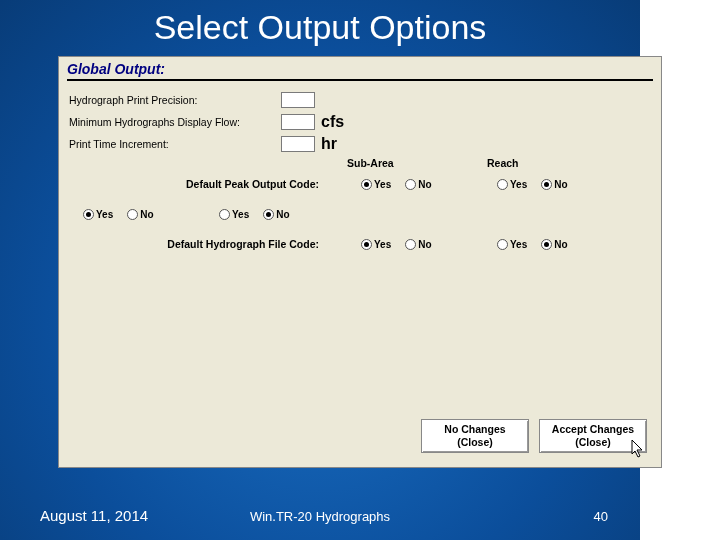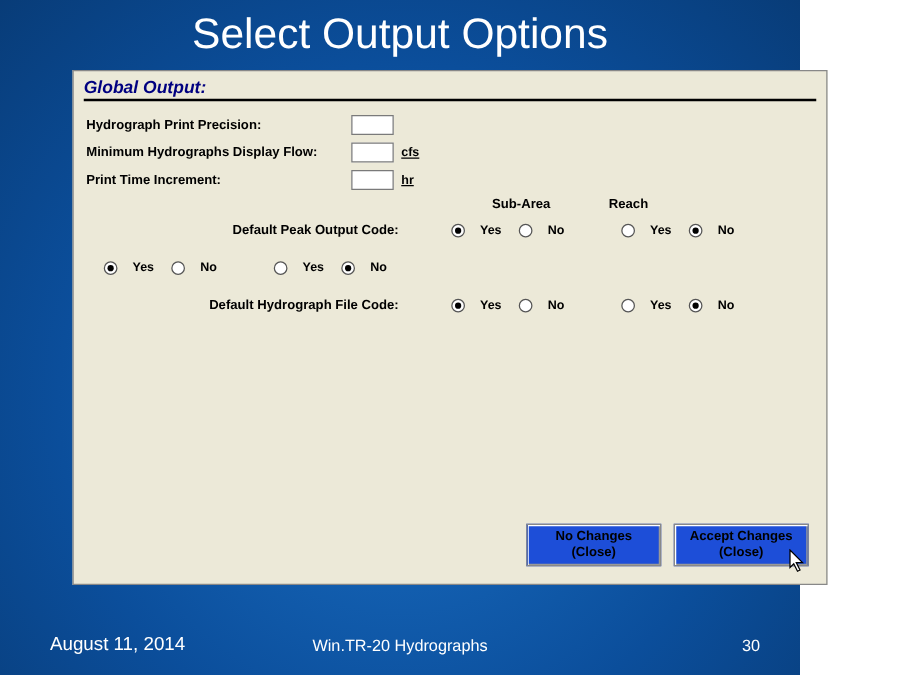--- a/index.html
+++ b/index.html
@@ -59,7 +59,7 @@
     height: 22px;
   }
   .lbl {
-    font-weight: bold;
+    font-weight: normal;
     width: 212px;
     text-align: left;
   }

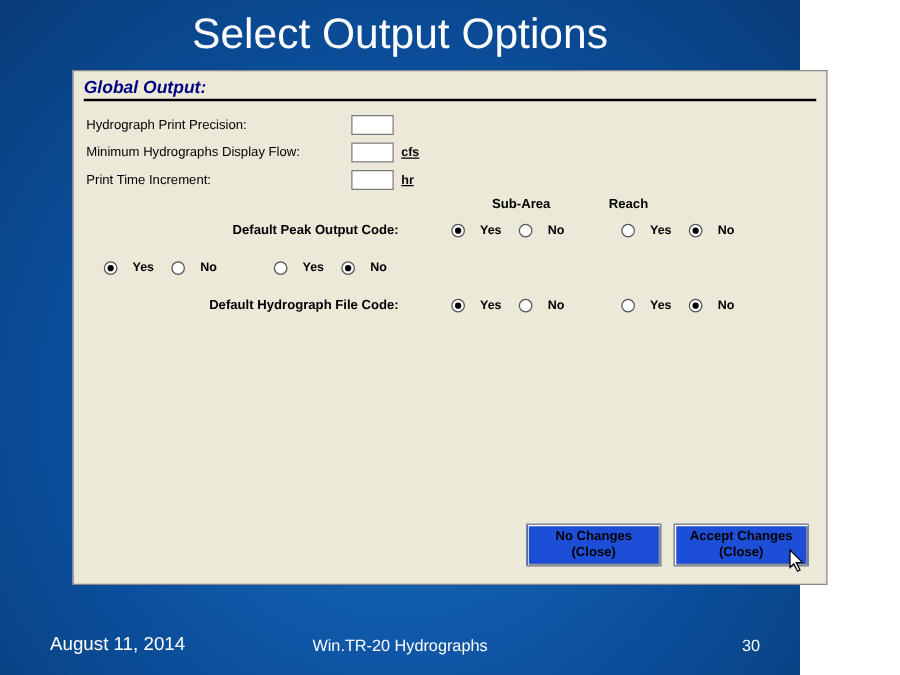--- a/index.html
+++ b/index.html
@@ -71,11 +71,10 @@
     padding: 0 2px;
   }
   .unit {
-    font-size: 10px;
+    font-size: 16px;
     font-weight: bold;
     padding-left: 6px;
     width: 40px;
-    text-decoration: underline;
   }
   .col-headers {
     display: flex;

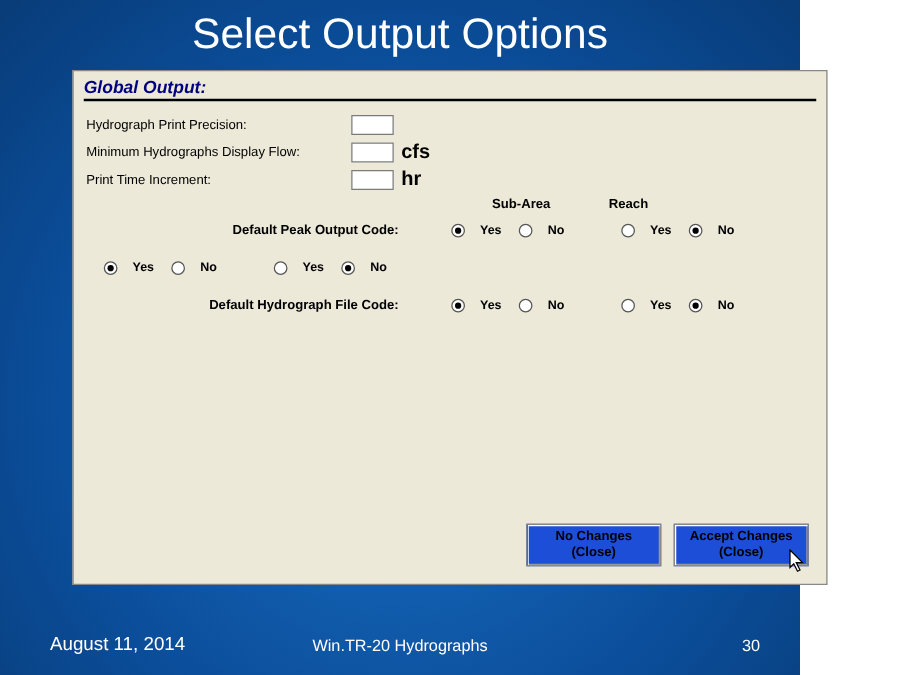--- a/index.html
+++ b/index.html
@@ -83,7 +83,7 @@
     padding-top: 2px;
   }
   .col-headers .h-left { width: 278px; }
-  .col-headers .h-sub { width: 140px; text-align: center; }
+  .col-headers .h-sub { width: 140px; }
   .col-headers .h-reach { width: 140px; text-align: left; }
   .code-row {
     display: flex;

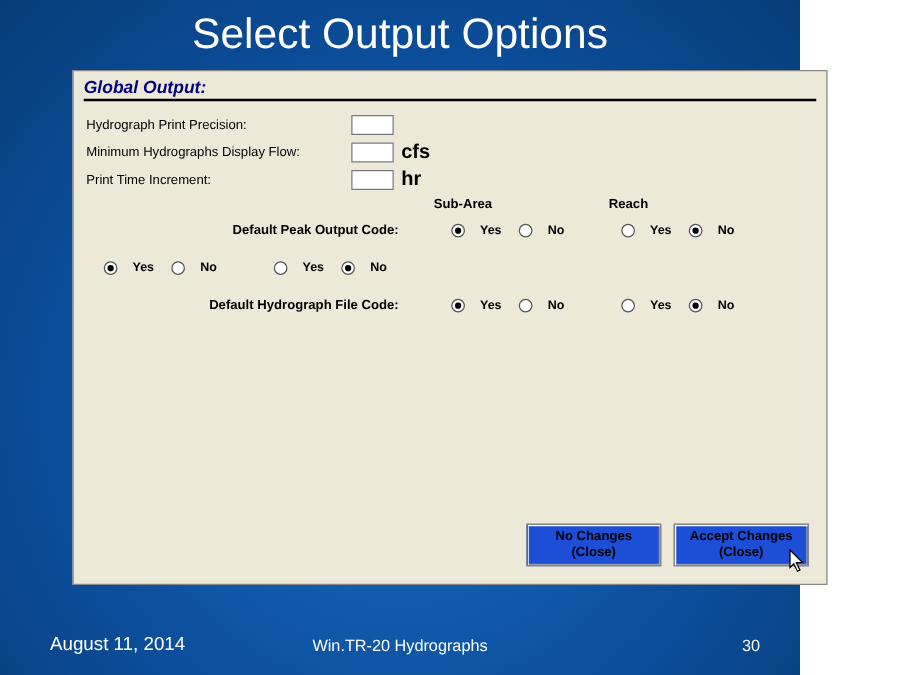--- a/index.html
+++ b/index.html
@@ -105,7 +105,7 @@
   }
   .radio-group.sub { justify-content: flex-start; padding-left: 14px; gap: 14px; }
   .radio-group.reach { justify-content: flex-start; padding-left: 10px; gap: 14px; }
-  .radio-opt { display: flex; align-items: flex-start; gap: 12px; }
+  .radio-opt { display: flex; align-items: flex-start; gap: 2px; }
   .radio {
     width: 11px; height: 11px;
     border-radius: 50%;

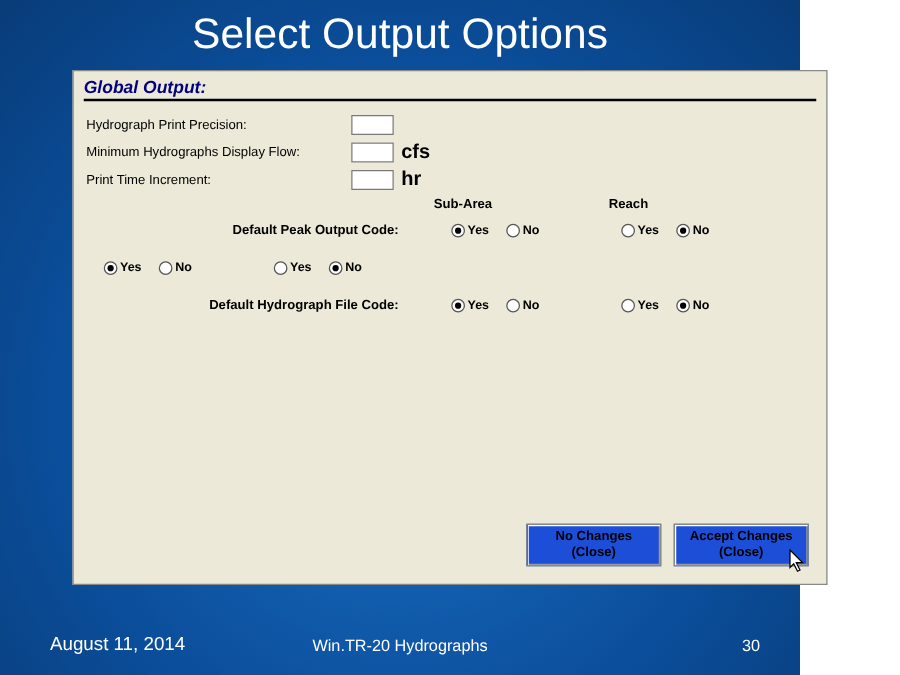--- a/index.html
+++ b/index.html
@@ -129,7 +129,7 @@
   }
   .win-btn {
     width: 108px; height: 34px;
-    background: #1d4ed8;
+    background: #ffffff;
     border: 1px solid #888;
     box-shadow: inset 1px 1px 0 #fff, inset -1px -1px 0 #999;
     font-size: 10.5px;

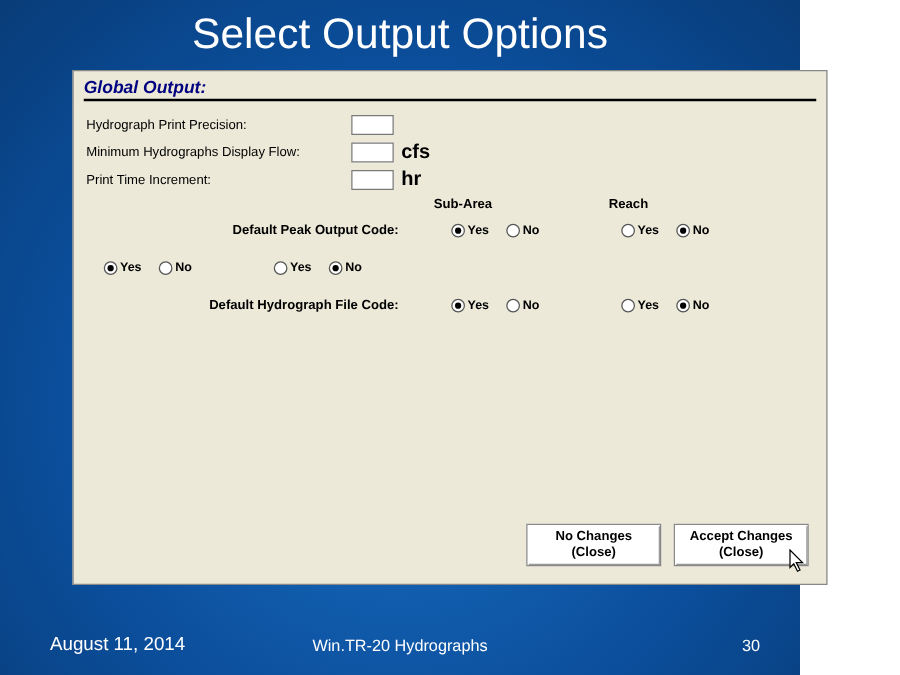--- a/index.html
+++ b/index.html
@@ -298,7 +298,7 @@
 
   <div class="footer-date">August 11, 2014</div>
   <div class="footer-title">Win.TR-20 Hydrographs</div>
-  <div class="footer-page">30</div>
+  <div class="footer-page">40</div>
 </div>
 
 </body></html>

